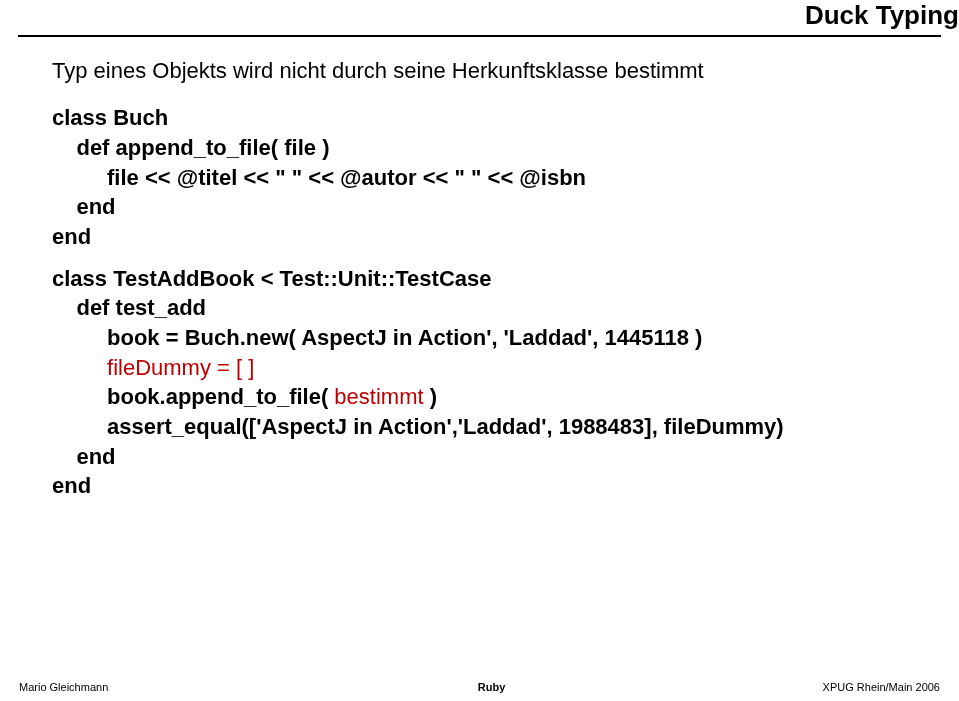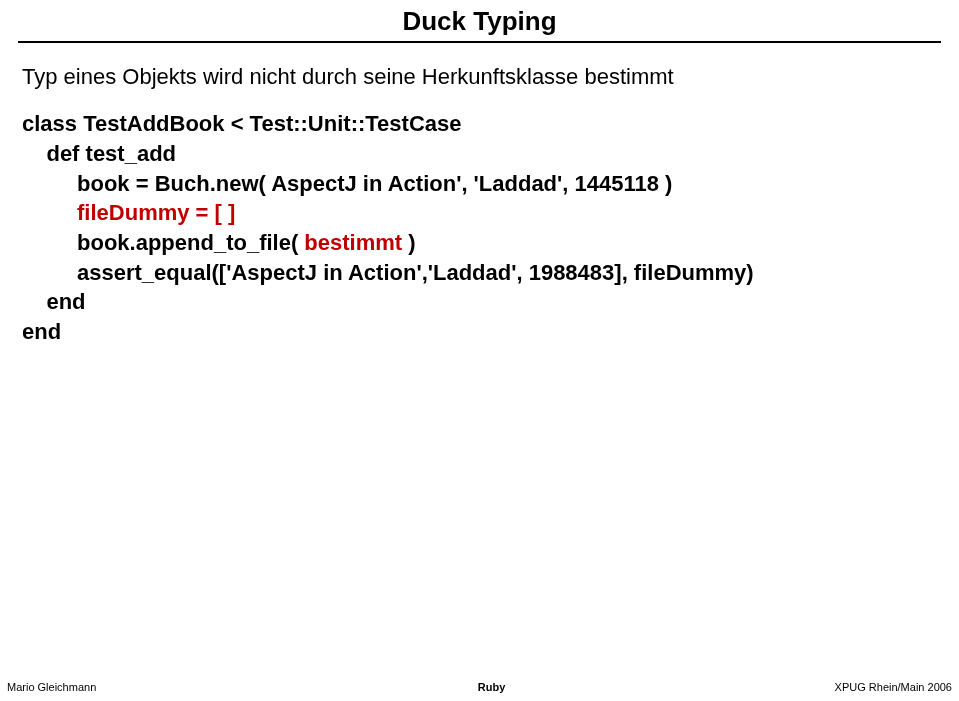--- a/index.html
+++ b/index.html
@@ -13,8 +13,7 @@
   }
   .title-wrap {
     width: 100%;
-    text-align: center;
-    padding-top: 6px;
+    text-align: right;
   }
   .title {
     font-size: 26px;

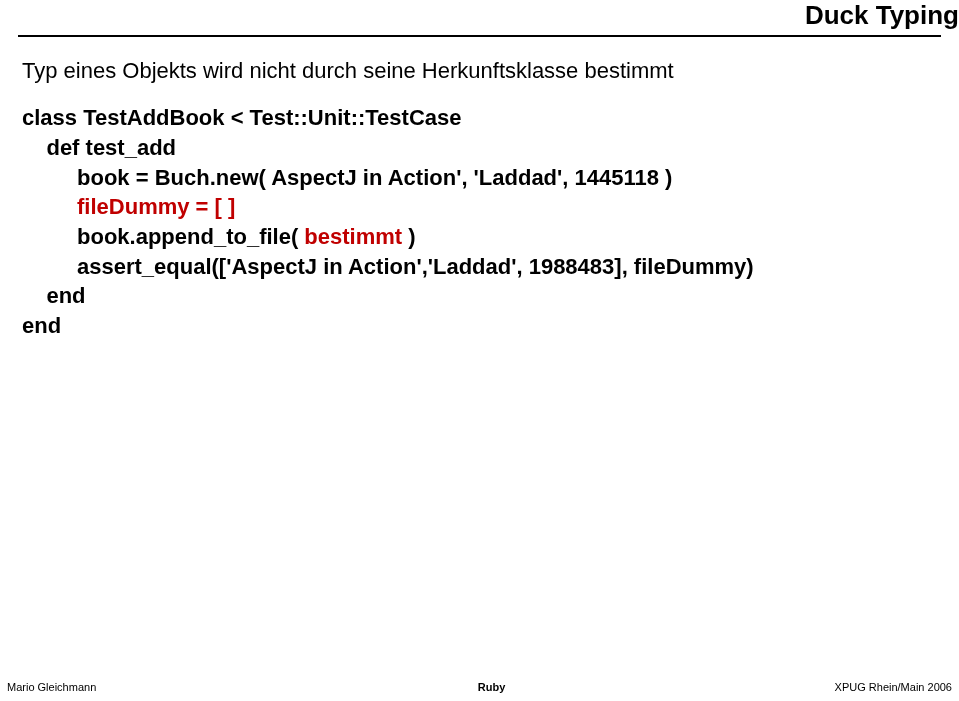--- a/index.html
+++ b/index.html
@@ -27,7 +27,7 @@
     margin: 4px 18px 0 18px;
   }
   .content {
-    padding: 20px 38px 0 22px;
+    padding: 20px 38px 0 52px;
     font-size: 22px;
     line-height: 1.28;
     color: #000;

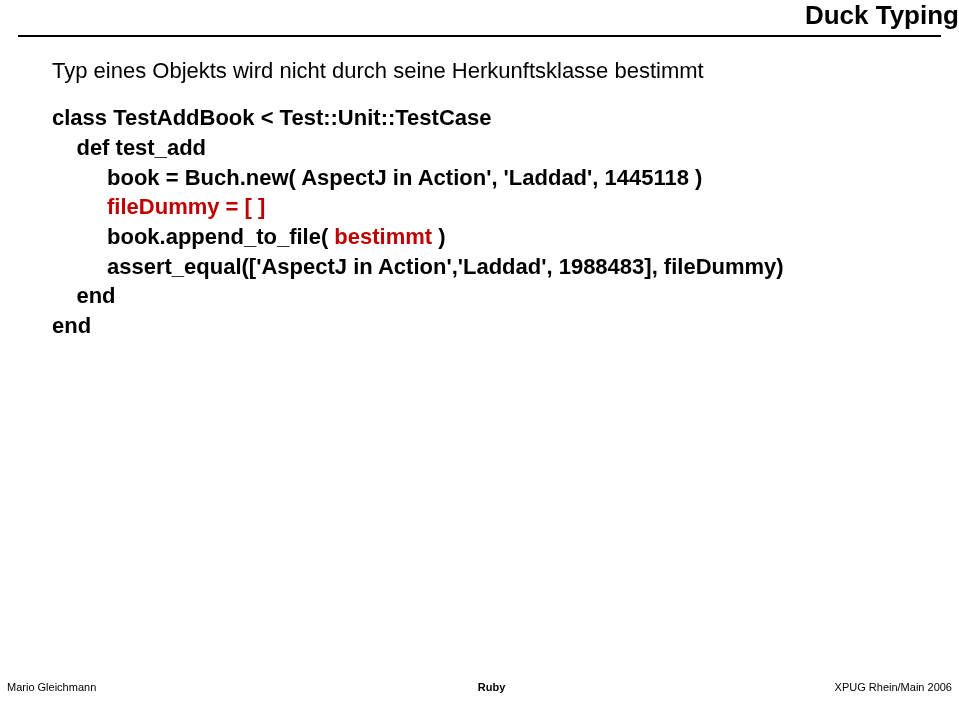--- a/index.html
+++ b/index.html
@@ -80,6 +80,11 @@
 <div class="content">
   <div class="para">Typ eines Objekts wird nicht durch seine Herkunftsklasse bestimmt</div>
 
+  <div class="code"><span>class Buch</span>
+<span>    def append_to_file( file )</span>
+<span>         file &lt;&lt; @titel &lt;&lt; " " &lt;&lt; @autor &lt;&lt; " " &lt;&lt; @isbn</span>
+<span>    end</span>
+<span>end</span></div>
 
   <div class="code code2"><span>class TestAddBook &lt; Test::Unit::TestCase</span>
 <span>    def test_add</span>

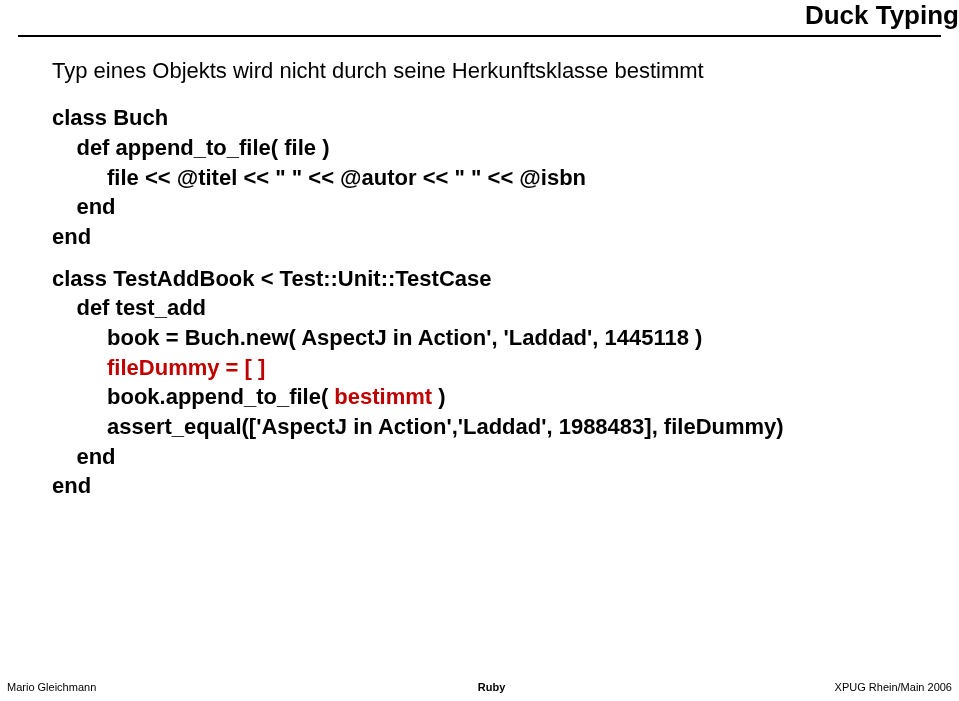--- a/index.html
+++ b/index.html
@@ -48,7 +48,7 @@
   .code2 {
     margin-top: 12px;
   }
-  .red { color: #c00000; font-weight: bold; font-style: normal; margin-top: 8px; }
+  .red { color: #c00000; font-weight: normal; font-style: normal; margin-top: 8px; }
   .footer {
     position: absolute;
     bottom: 8px;

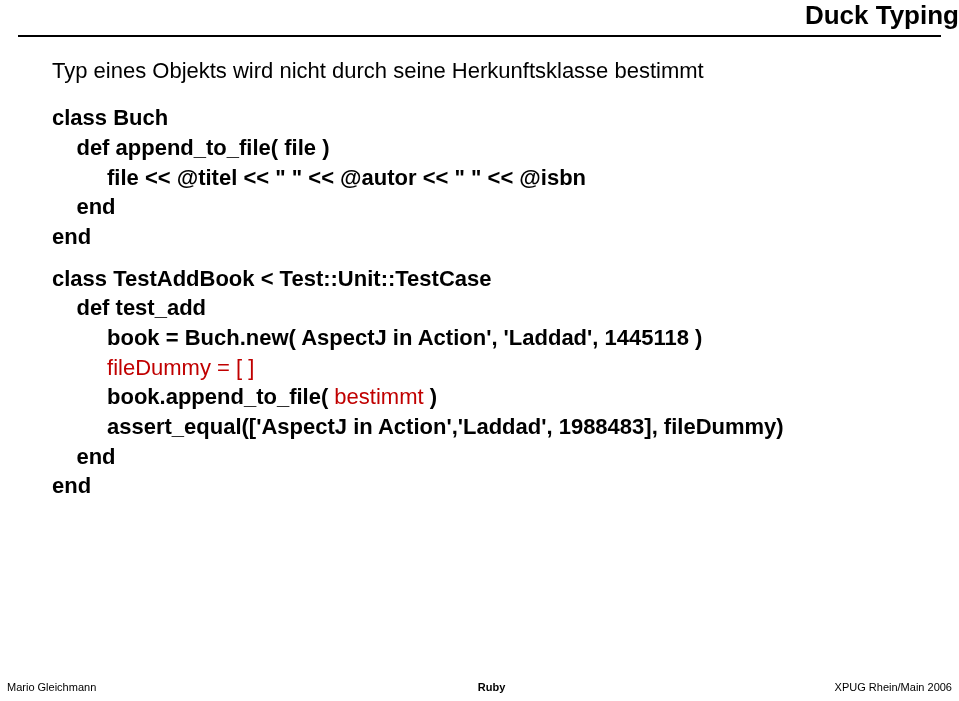--- a/index.html
+++ b/index.html
@@ -54,7 +54,7 @@
     bottom: 8px;
     left: 0;
     width: 100%;
-    padding: 0 7px;
+    padding: 0 19px;
     font-size: 11px;
     color: #000;
     display: flex;

